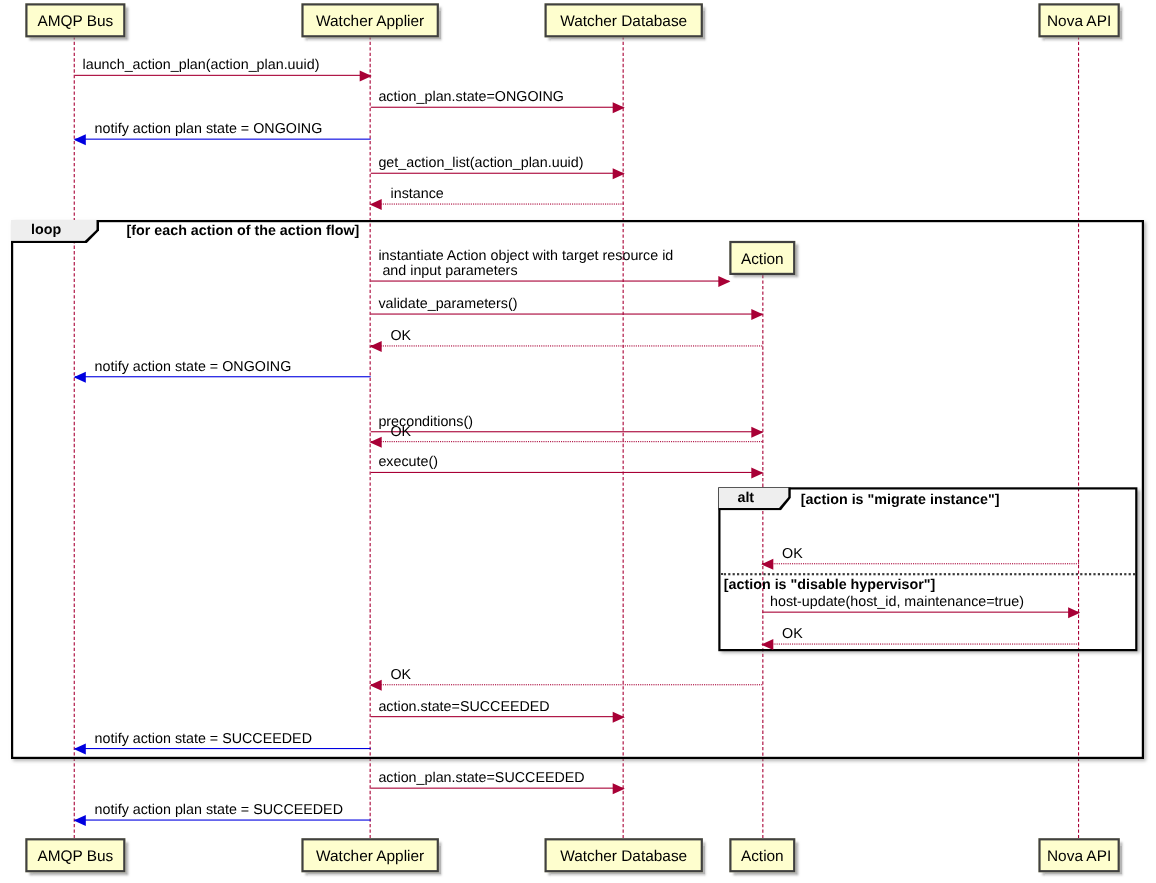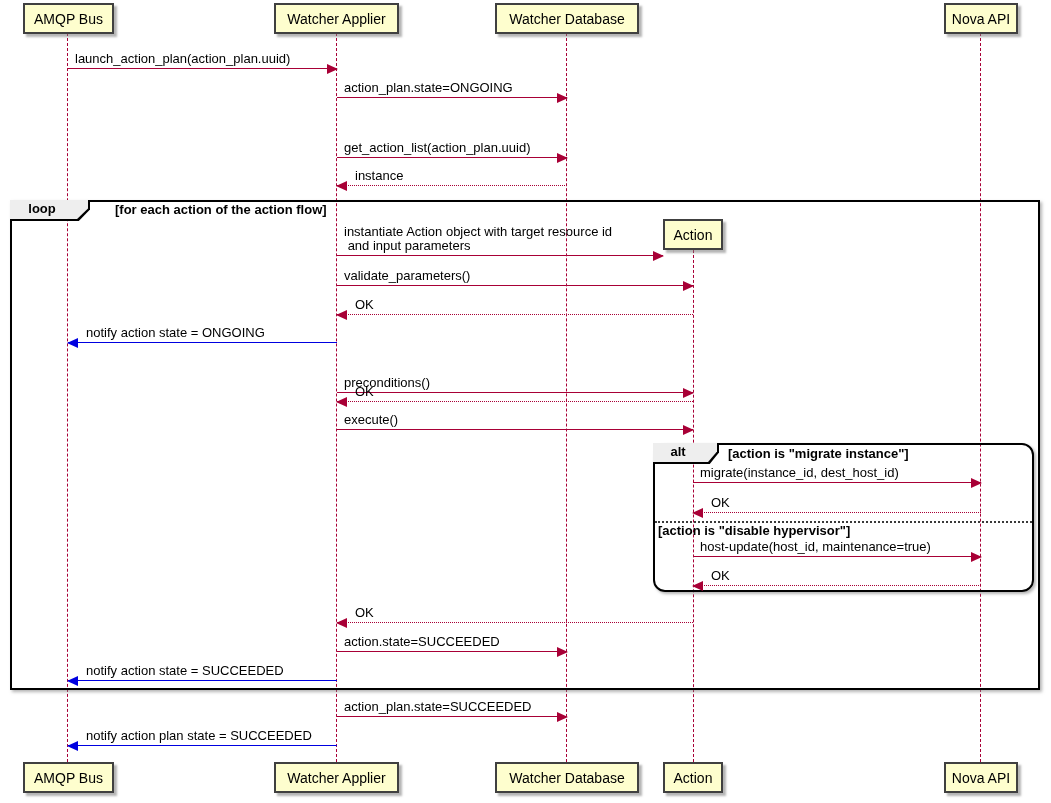--- a/index.html
+++ b/index.html
@@ -85,6 +85,11 @@
     <div class="head"></div>
   </div>
 
+  <div class="msg l blue" style="left:68px; top:109px; width:269px;">
+    <div class="lbl">notify action plan state = ONGOING</div>
+    <div class="line"></div>
+    <div class="head"></div>
+  </div>
 
   <div class="msg r" style="left:337px; top:140px; width:230px;">
     <div class="lbl">get_action_list(action_plan.uuid)</div>

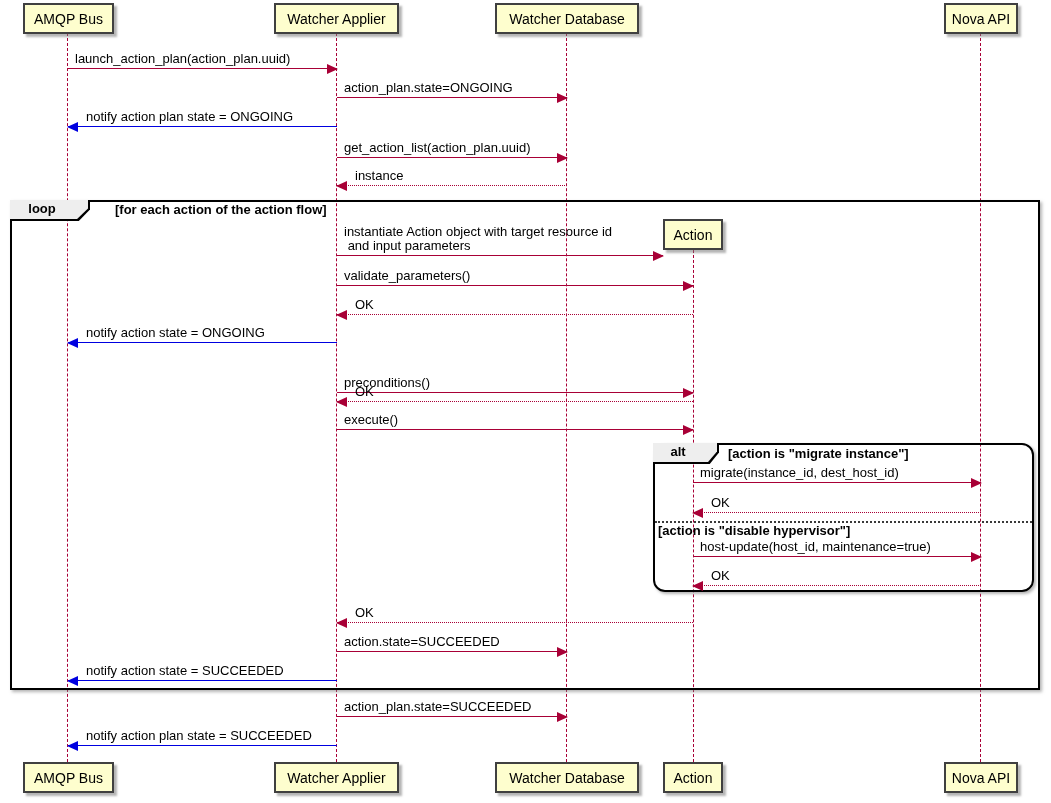--- a/index.html
+++ b/index.html
@@ -63,7 +63,7 @@
     <div class="frame-cond" style="left:103px; top:0px;">[for each action of the action flow]</div>
   </div>
 
-  <div class="frame" style="left:653px; top:443px; width:381px; height:149px;border-radius:12px;">
+  <div class="frame" style="left:653px; top:443px; width:381px; height:149px;">
     <div class="pent" style="width:66px; height:21px;">
       <div class="pent-in"></div>
       <div class="pent-label">alt</div>

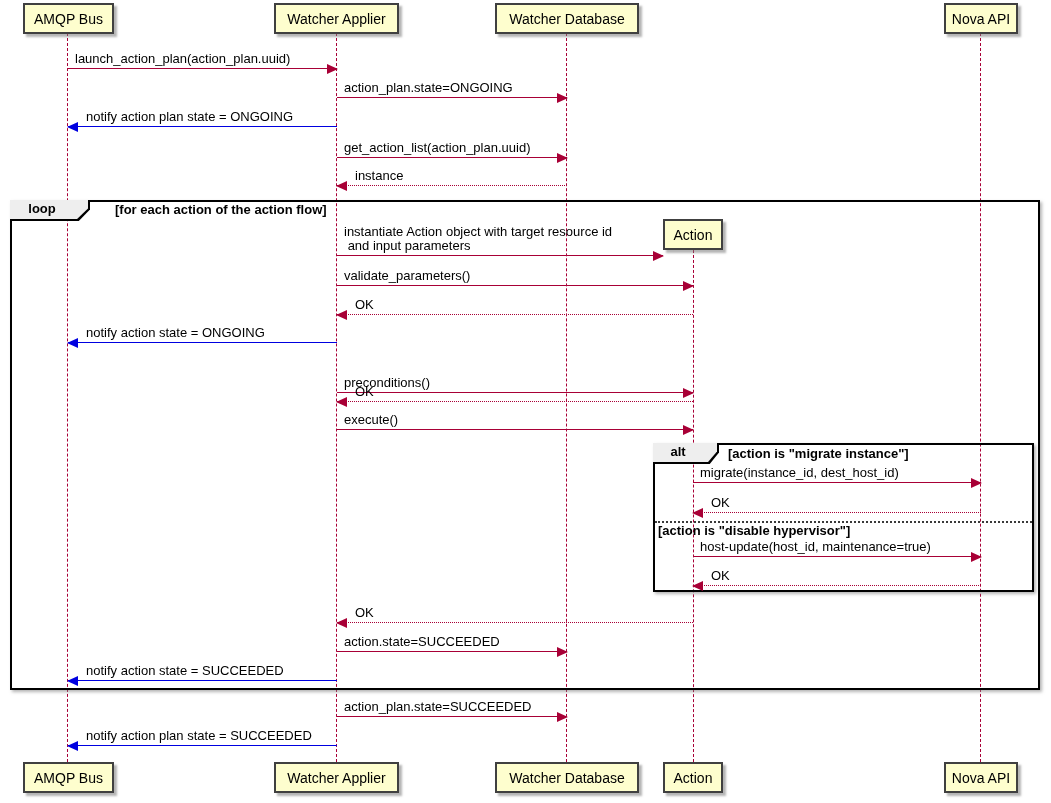--- a/index.html
+++ b/index.html
@@ -146,11 +146,6 @@
     <div class="head"></div>
   </div>
 
-  <div class="msg r" style="left:693px; top:465px; width:288px;">
-    <div class="lbl">migrate(instance_id, dest_host_id)</div>
-    <div class="line"></div>
-    <div class="head"></div>
-  </div>
 
   <div class="msg l dotted" style="left:693px; top:495px; width:288px;">
     <div class="lbl">OK</div>

